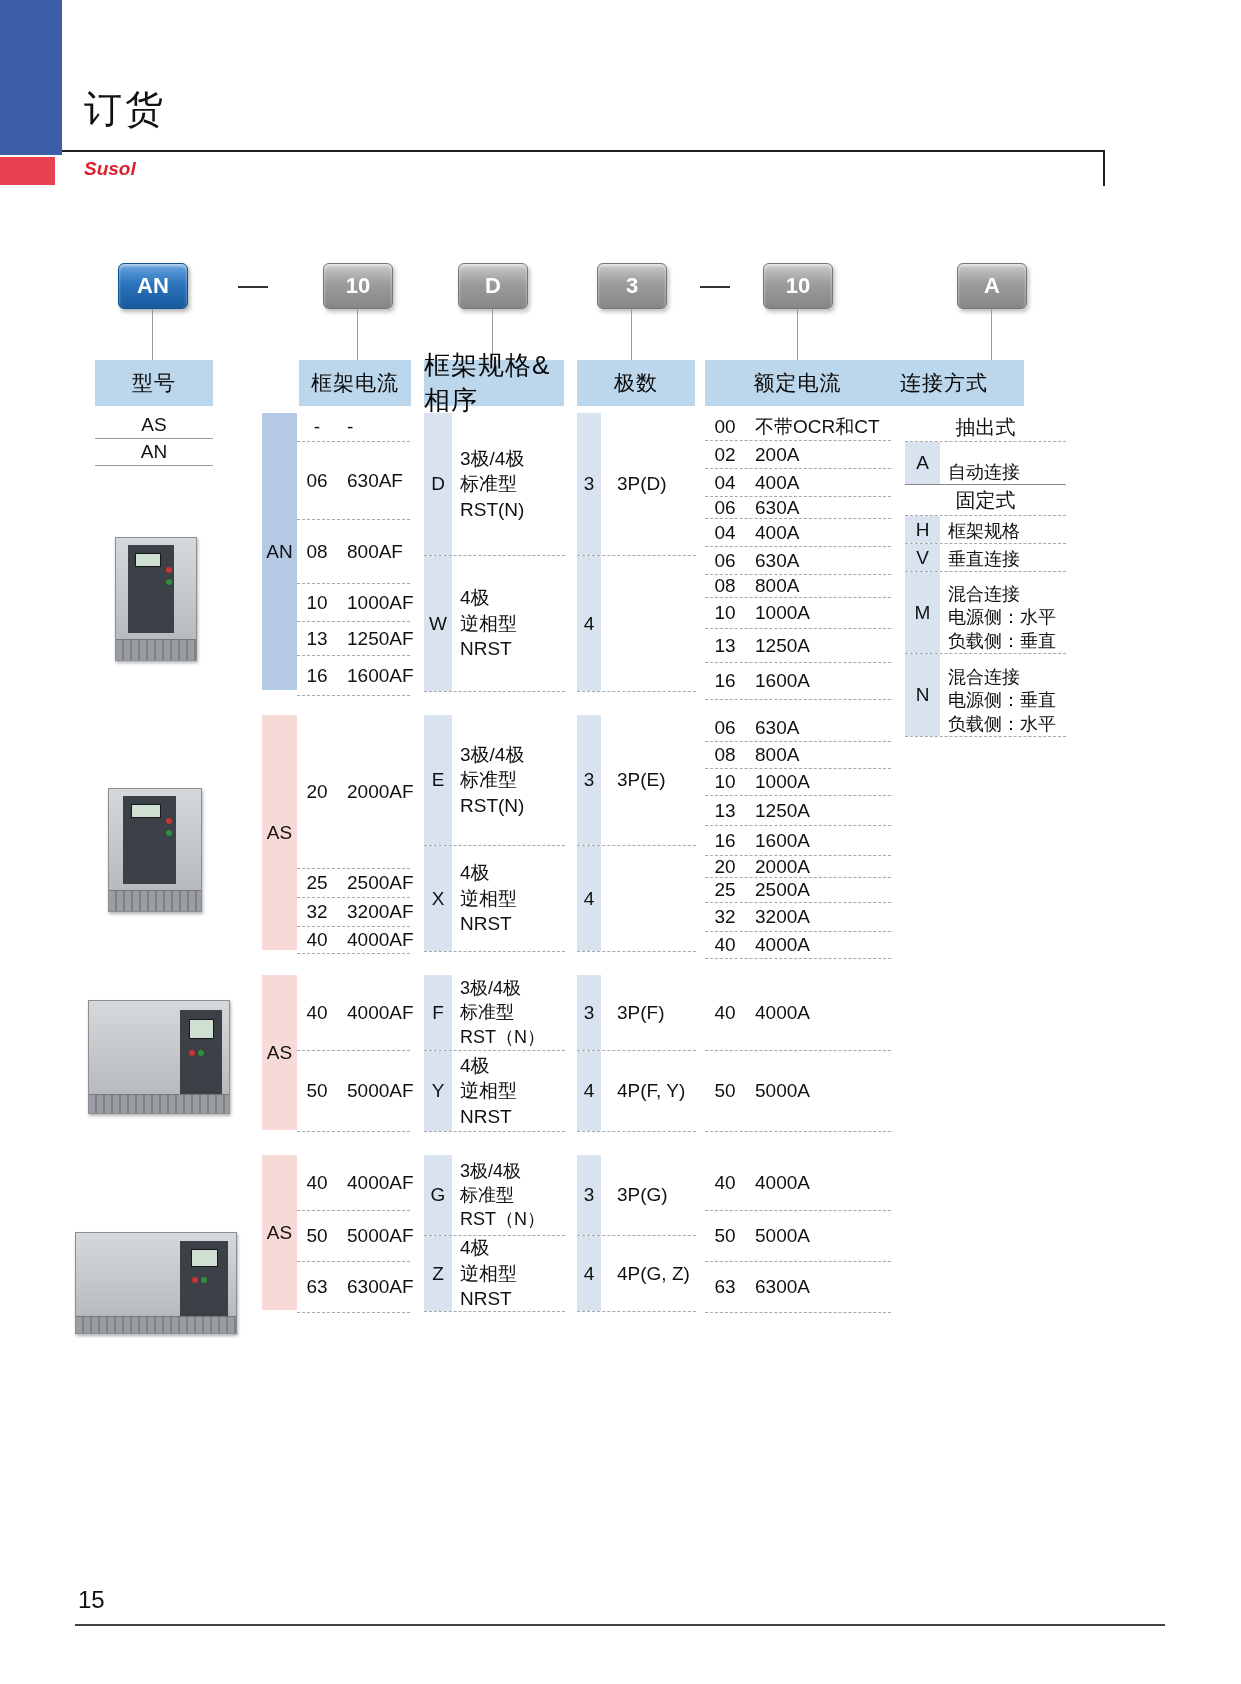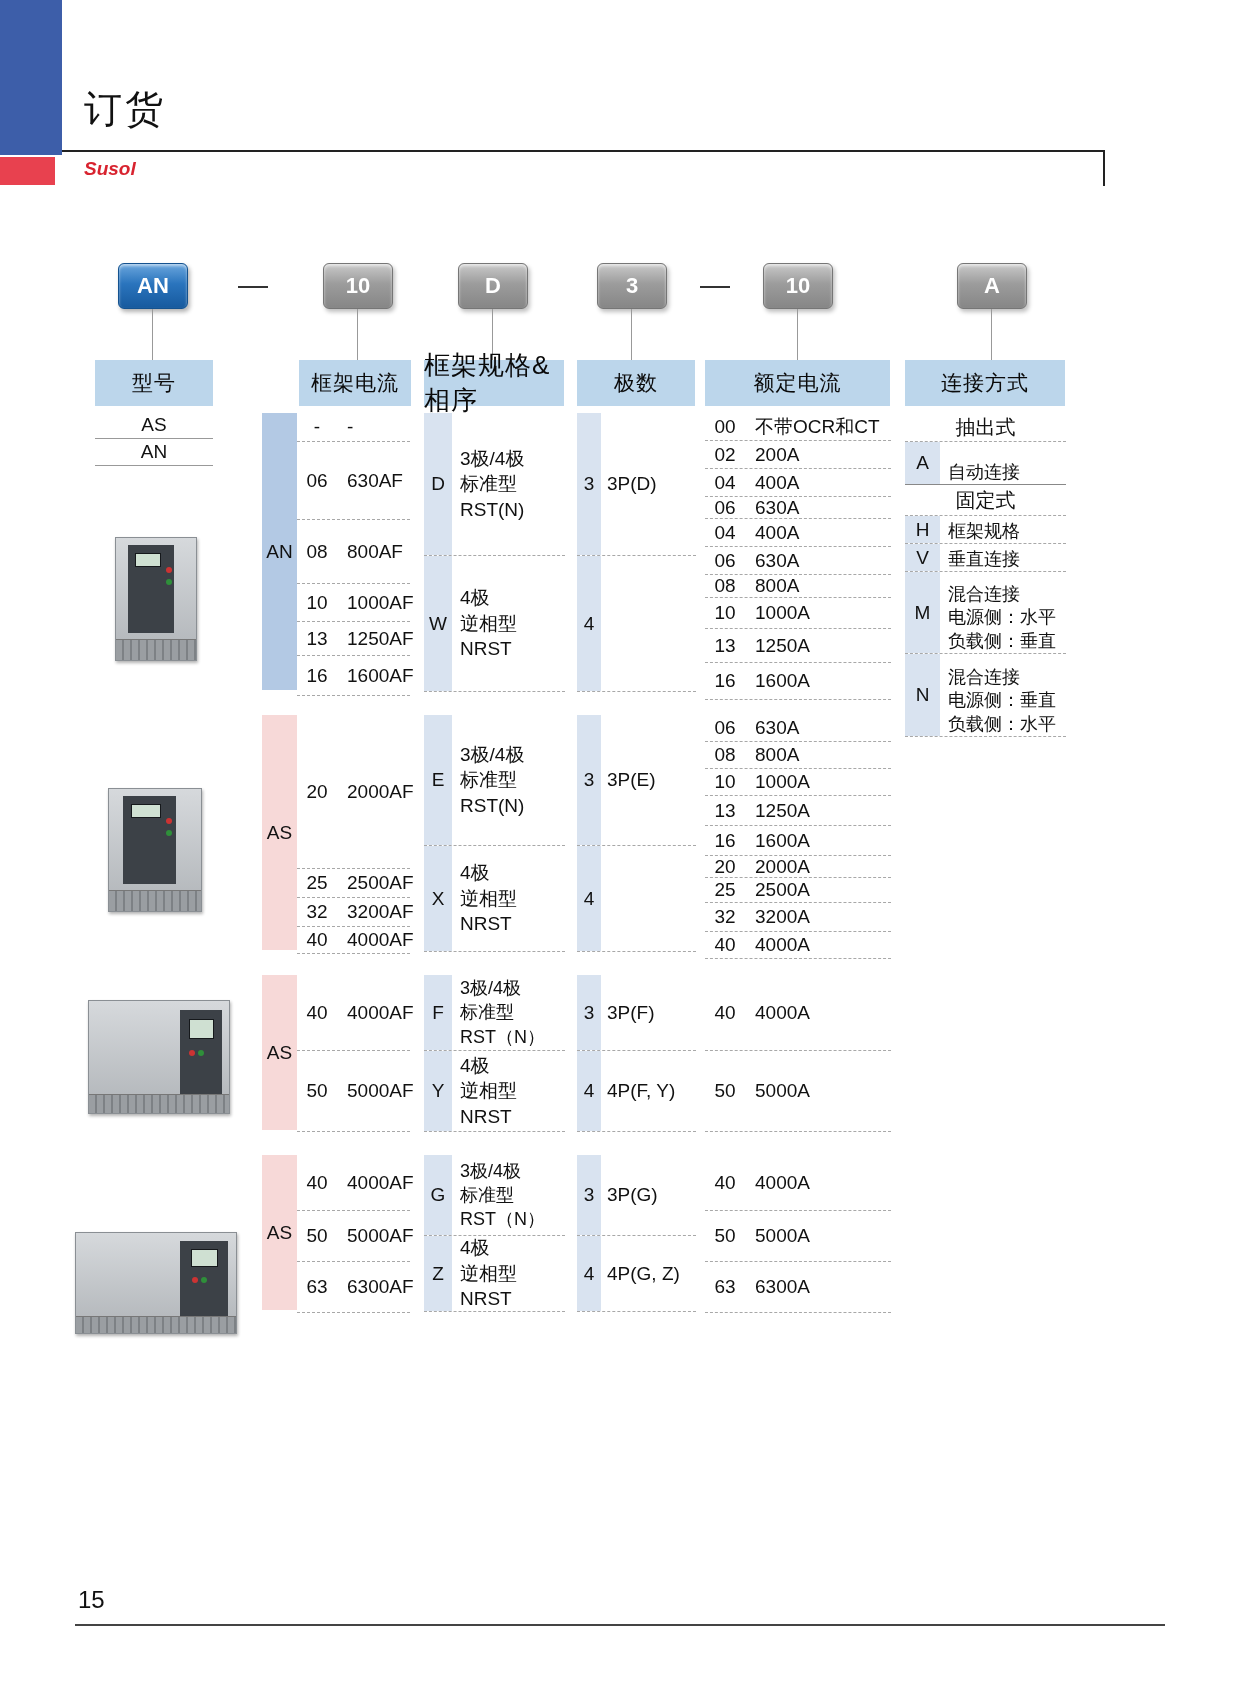--- a/index.html
+++ b/index.html
@@ -137,7 +137,7 @@
   <div class="col-header" style="left:424px;width:140px;font-size:26px">框架规格&amp;相序</div>
   <div class="col-header" style="left:577px;width:118px">极数</div>
   <div class="col-header" style="left:705px;width:185px">额定电流</div>
-  <div class="col-header" style="left:905px;width:160px">连接方式</div>
+  <div class="col-header" style="left:864px;width:160px">连接方式</div>
 
   <div class="model-col">
     <div class="model-row">AS</div>

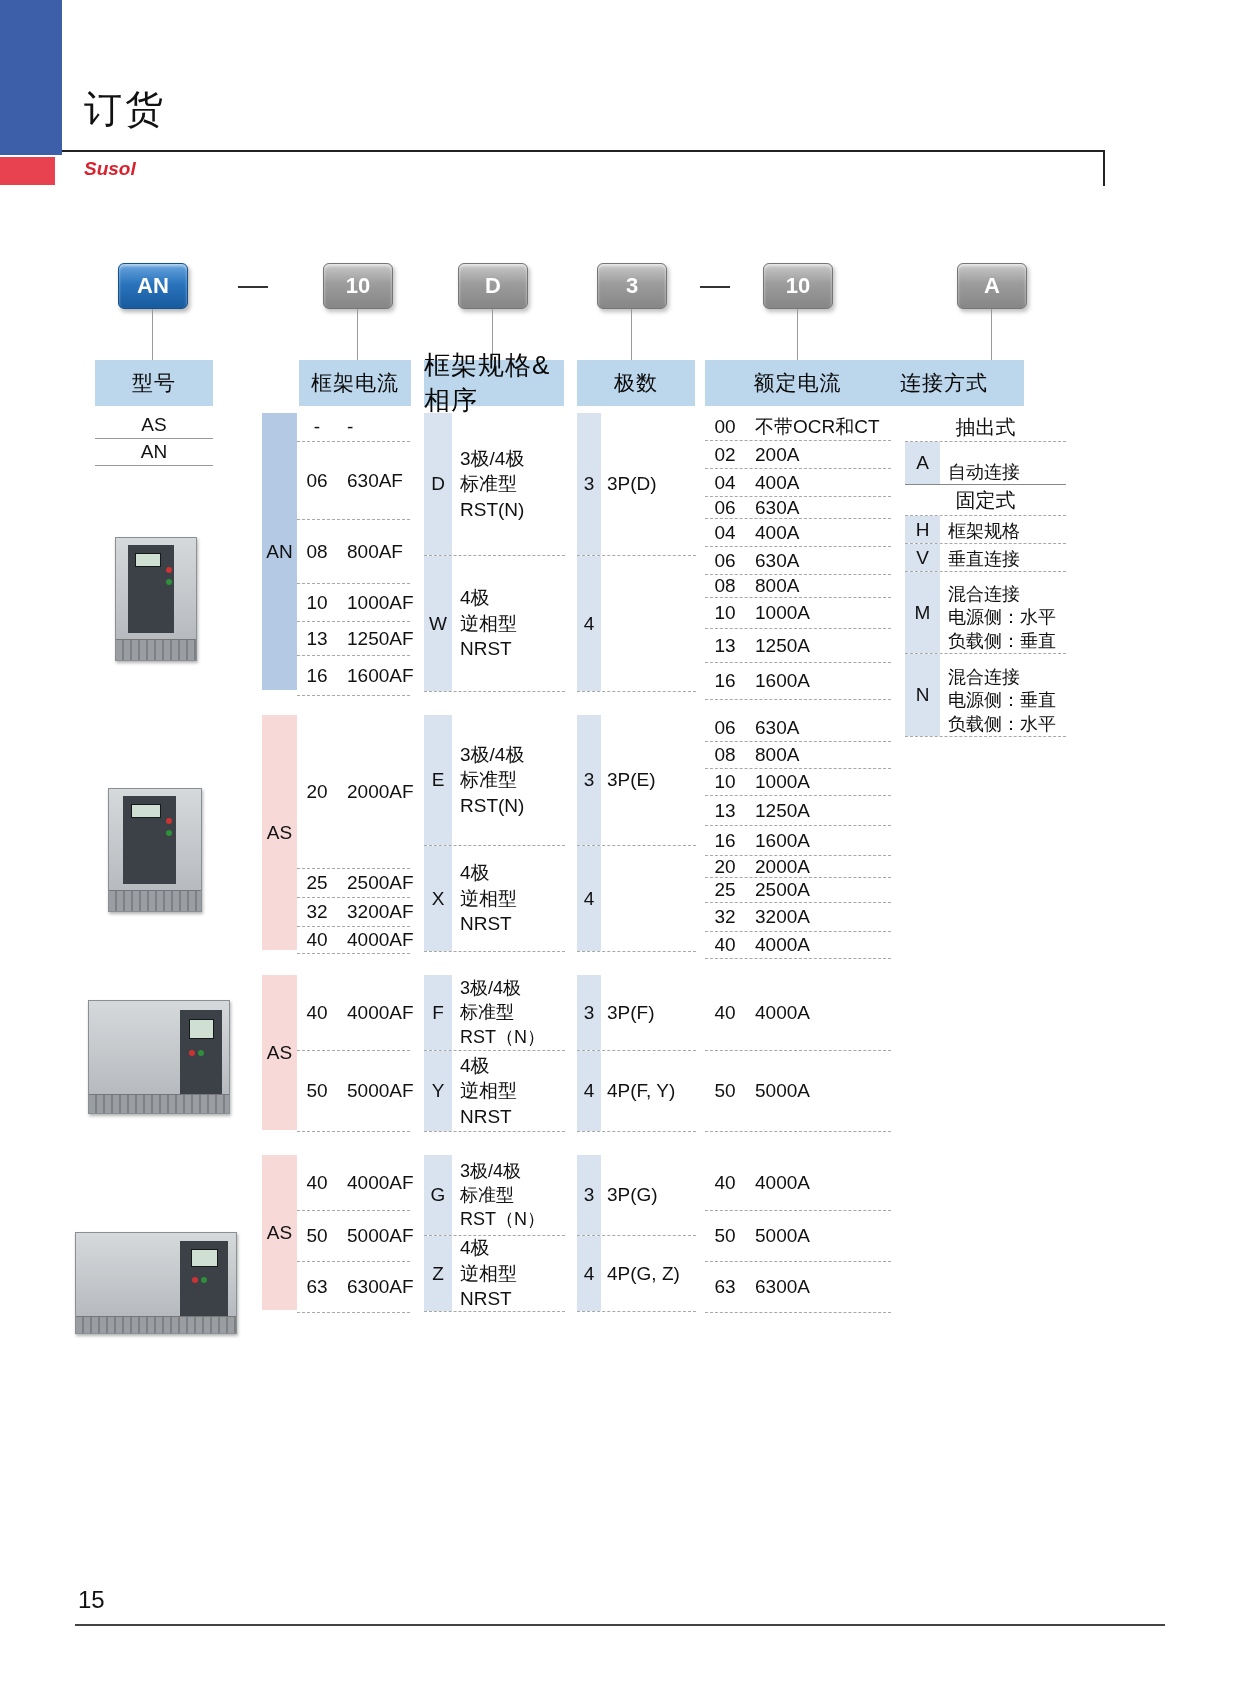--- a/index.html
+++ b/index.html
@@ -68,7 +68,7 @@
   
   .pole-block { display:flex; border-bottom:1px dashed #a8a8a8; flex:none; }
   .pole-code { width:24px; background:#d9e3f0; display:flex; align-items:center; justify-content:center; font-size:19px; flex:none; }
-  .pole-val { flex:1; display:flex; align-items:center; padding-left:6px; font-size:19px; }
+  .pole-val { flex:1; display:flex; align-items:center; padding-left:16px; font-size:19px; }
 
   
   .conn-title { display:flex; align-items:center; justify-content:center; font-size:20px; border-bottom:1px dashed #a8a8a8; flex:none; }

